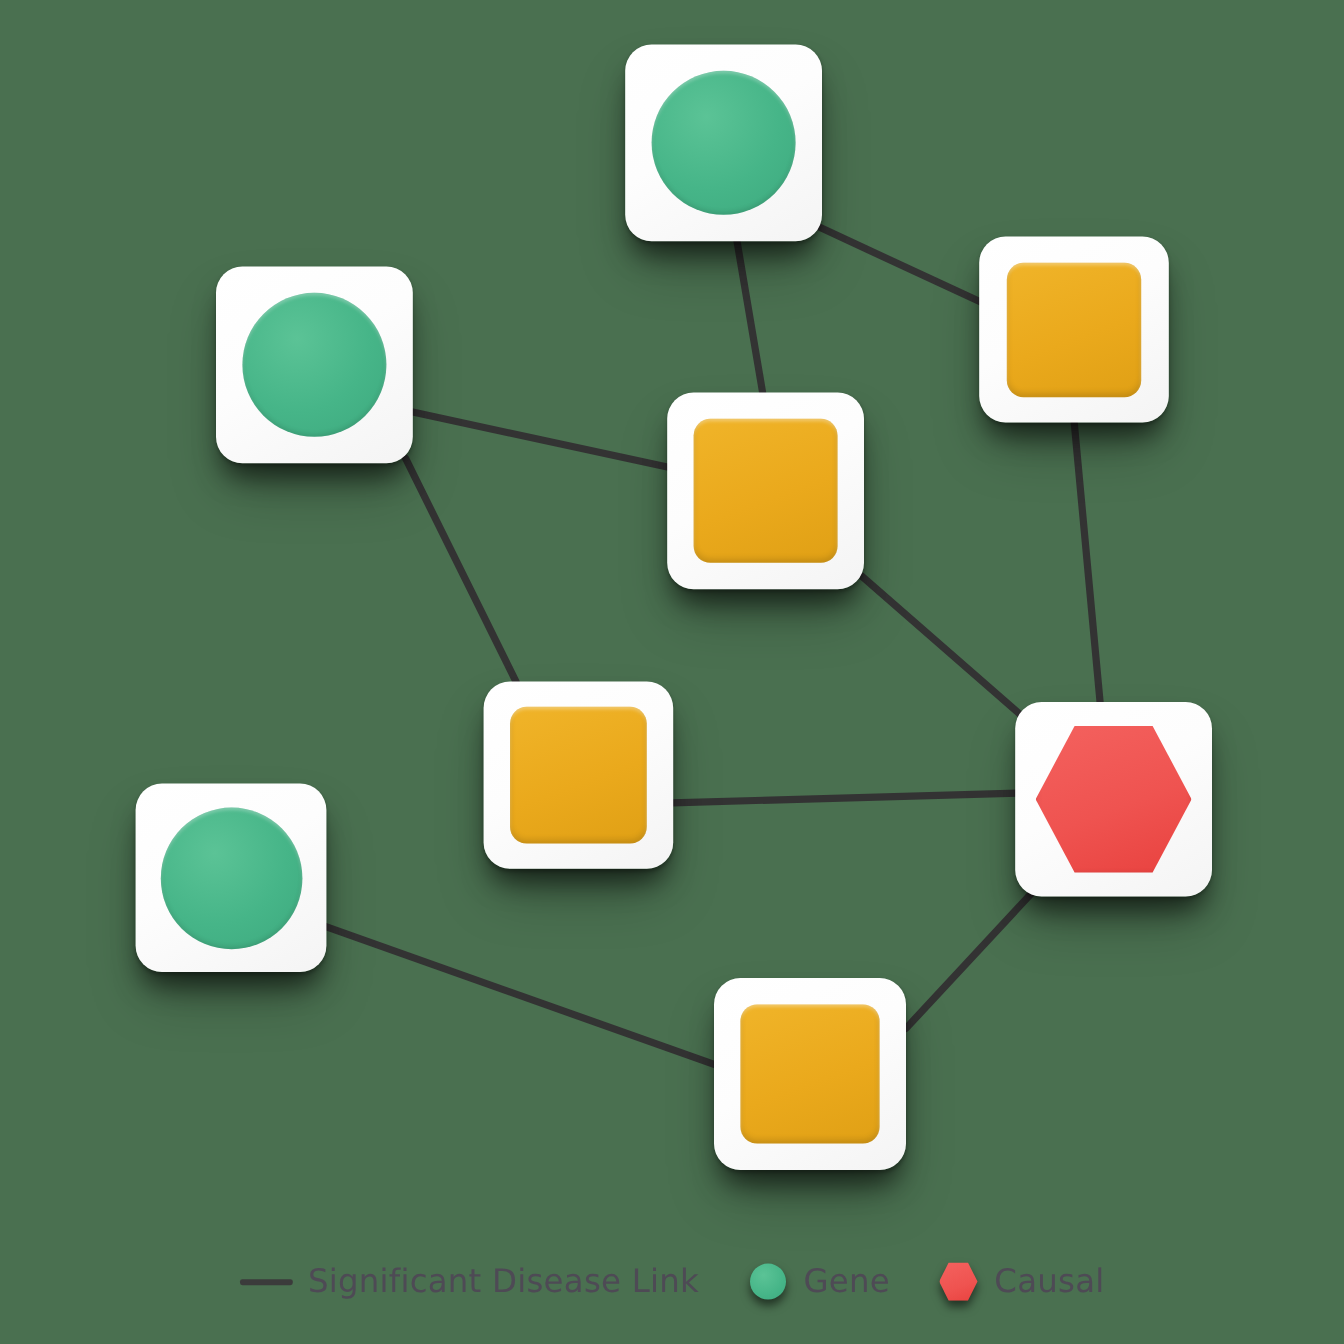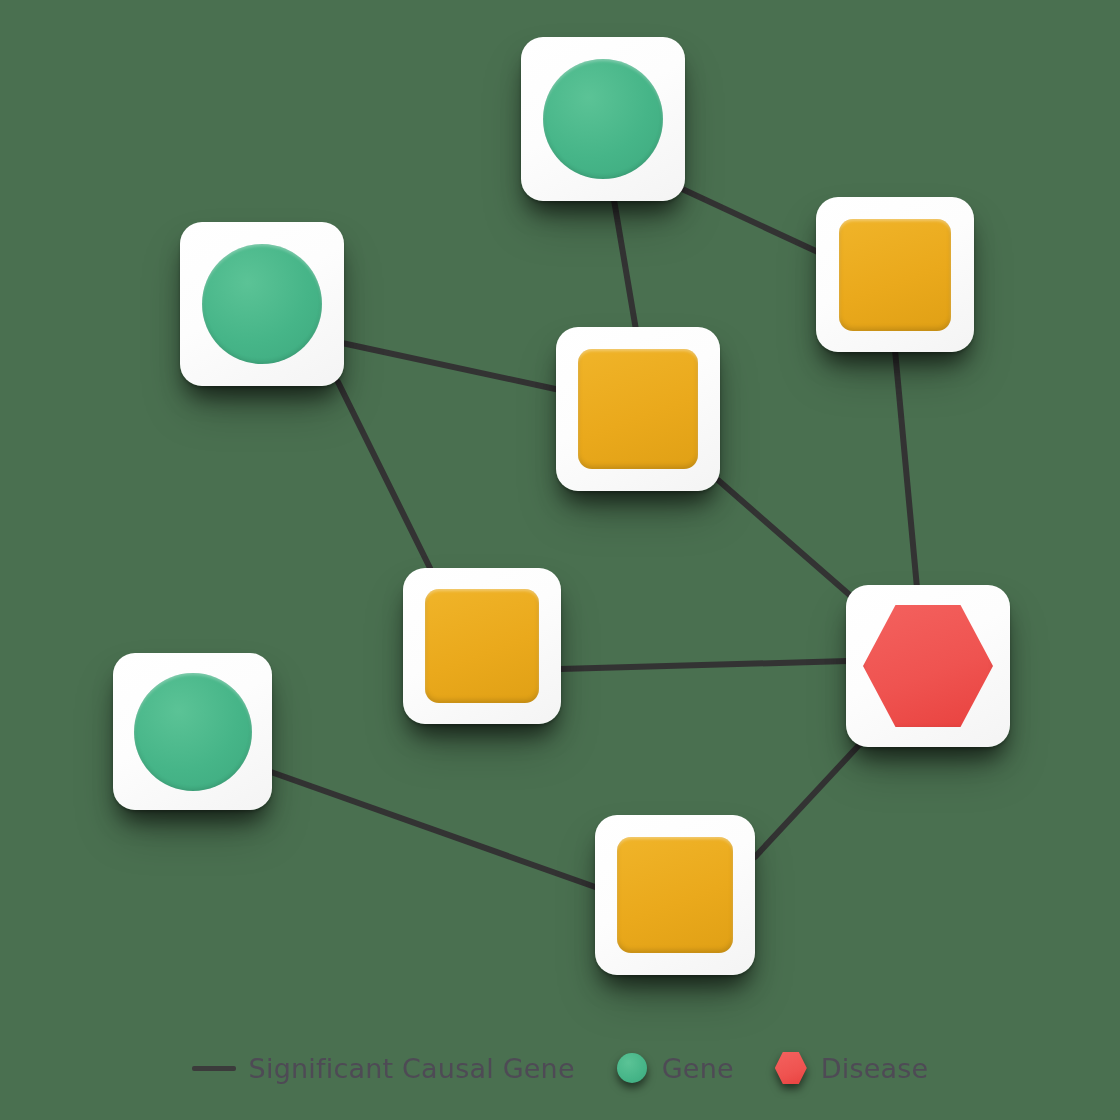--- a/index.html
+++ b/index.html
@@ -161,7 +161,7 @@
   <div id="legend">
       <div class="legend-item">
         <span class="legend-line"></span>
-        <span class="legend-label">Significant Causal Gene</span>
+        <span class="legend-label">Significant Disease Link</span>
       </div>
       <div class="legend-item">
         <span class="legend-swatch-wrap">

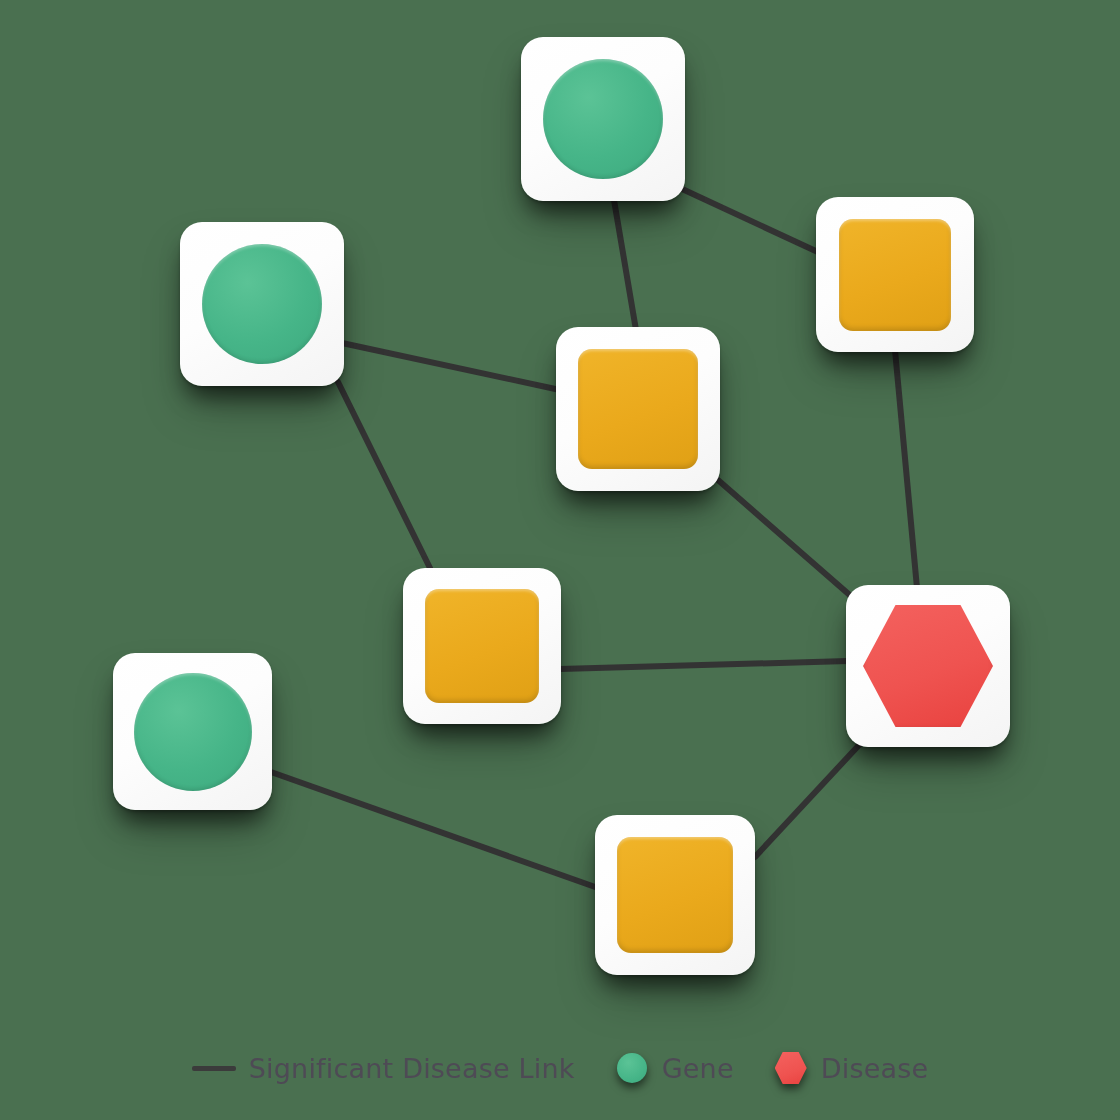--- a/index.html
+++ b/index.html
@@ -173,7 +173,7 @@
         <span class="legend-swatch-wrap">
           <span class="sw-hex"></span>
         </span>
-        <span class="legend-label">Disease</span>
+        <span class="legend-label">Causal</span>
       </div>
     </div>
 

